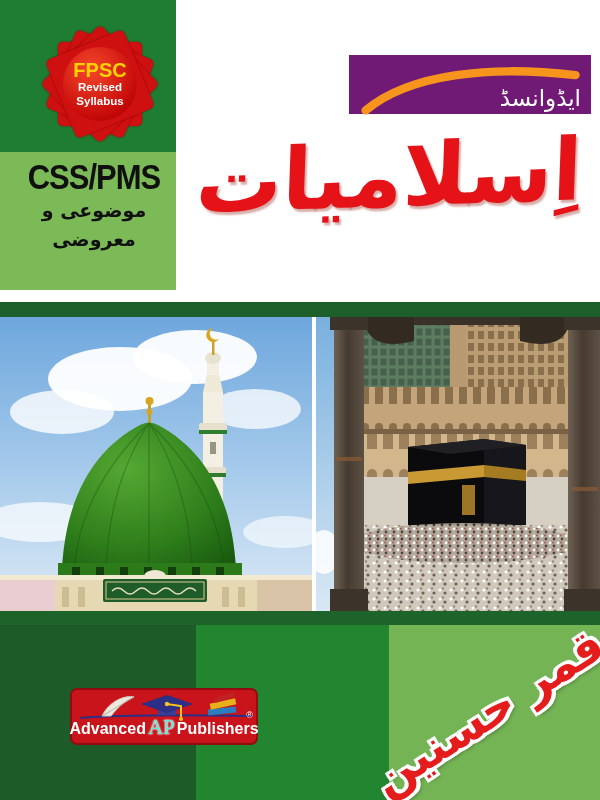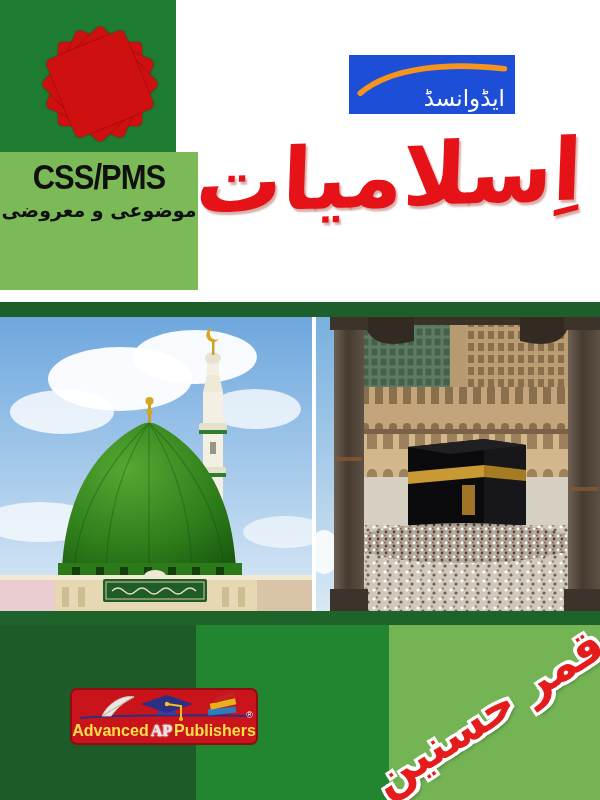--- a/index.html
+++ b/index.html
@@ -88,6 +88,11 @@
     <div class="spike s2"></div>
     <div class="spike s3"></div>
     <div class="spike s4"></div>
+    <div class="badge-core">
+      <span class="badge-top">FPSC</span>
+      <span class="badge-line">Revised</span>
+      <span class="badge-line">Syllabus</span>
+    </div>
   </div>
 
   <div class="sidebar-panel">

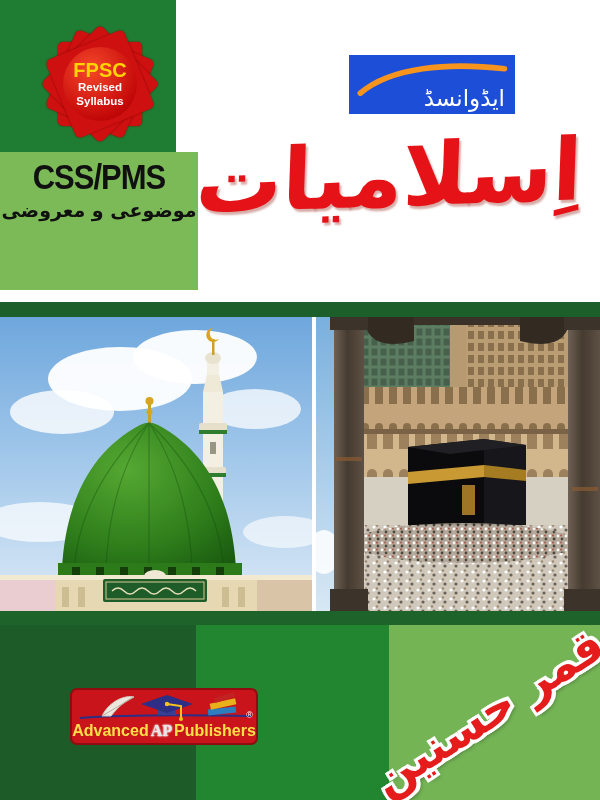--- a/index.html
+++ b/index.html
@@ -25,7 +25,7 @@
   .badge-line{color:#fff;font-family:"Liberation Sans",sans-serif;font-weight:bold;font-size:11.5px;line-height:1.25;}
 
   
-  .banner{position:absolute;left:349px;top:55px;width:166px;height:59px;background:#1d4ed8;}
+  .banner{position:absolute;left:349px;top:55px;width:242px;height:59px;background:#701a75;}
   .banner svg{position:absolute;inset:0;}
   .banner-text{position:absolute;right:10px;bottom:3px;color:#fff;font-size:23px;direction:rtl;}
 

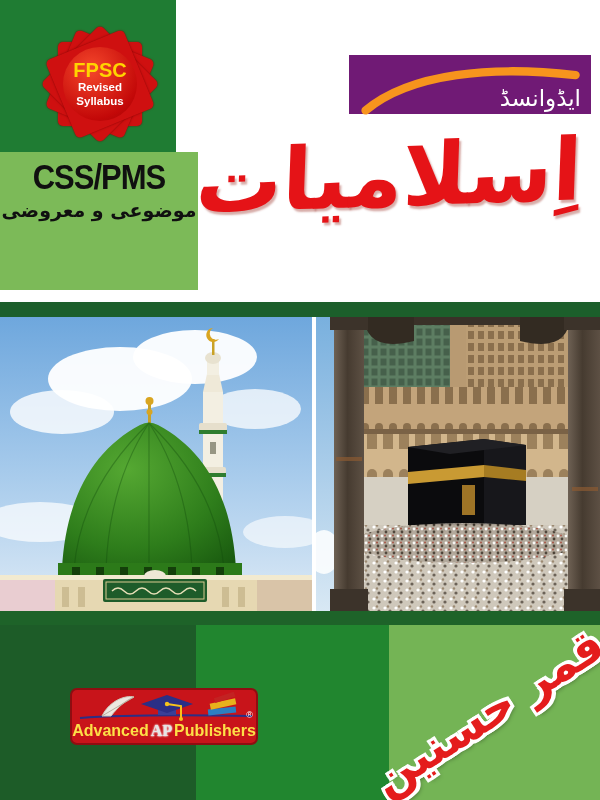--- a/index.html
+++ b/index.html
@@ -8,8 +8,8 @@
 
   
   .sidebar-top{position:absolute;left:0;top:0;width:176px;height:152px;background:#1f7c33;}
-  .sidebar-panel{position:absolute;left:0;top:152px;width:198px;height:138px;background:#7cba58;
-                 display:flex;flex-direction:column;align-items:center;}
+  .sidebar-panel{position:absolute;left:0;top:152px;width:164px;height:138px;background:#7cba58;
+                 display:flex;flex-direction:column;align-items:center;padding-left:12px;}
   .exam-label{font-family:"Liberation Sans",sans-serif;font-weight:900;font-size:31px;
               color:#101010;letter-spacing:-1px;transform:scaleY(1.12);margin-top:8px;}
   .sidebar-urdu{direction:rtl;color:#101010;font-size:19px;font-weight:bold;line-height:1.55;}

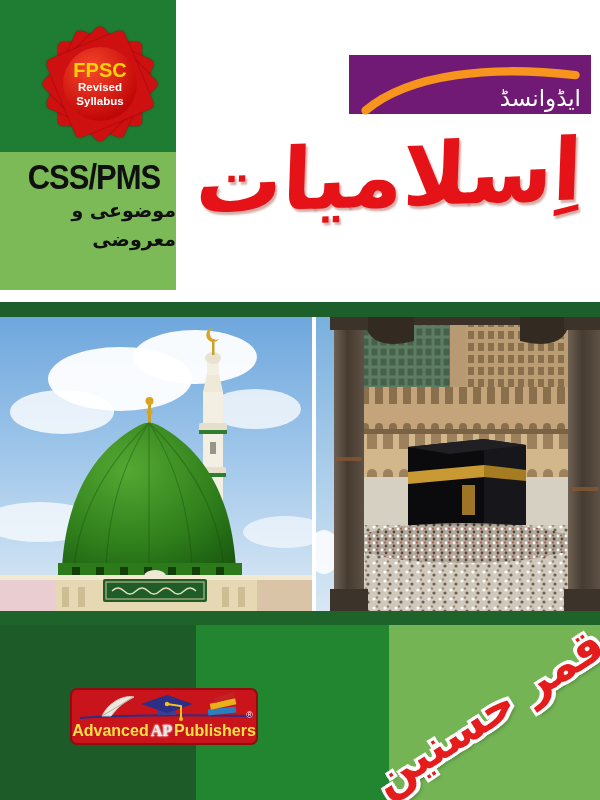--- a/index.html
+++ b/index.html
@@ -12,7 +12,7 @@
                  display:flex;flex-direction:column;align-items:center;padding-left:12px;}
   .exam-label{font-family:"Liberation Sans",sans-serif;font-weight:900;font-size:31px;
               color:#101010;letter-spacing:-1px;transform:scaleY(1.12);margin-top:8px;}
-  .sidebar-urdu{direction:rtl;color:#101010;font-size:19px;font-weight:bold;line-height:1.55;}
+  .sidebar-urdu{direction:rtl;color:#101010;font-size:19px;font-weight:bold;line-height:1.55;text-align:center;}
 
   
   .badge{position:absolute;left:46px;top:30px;width:108px;height:108px;}

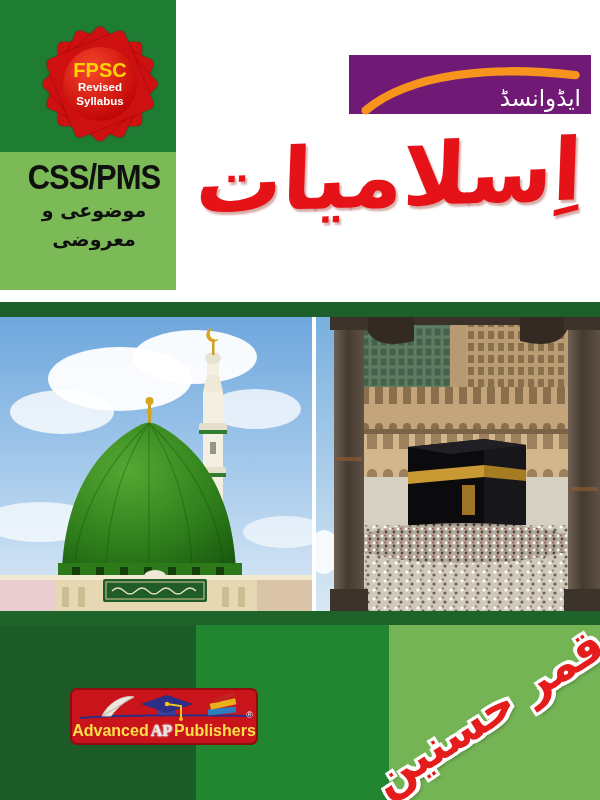--- a/index.html
+++ b/index.html
@@ -64,7 +64,7 @@
   .pub-icons{position:absolute;left:2px;right:2px;top:2px;height:30px;}
   .pub-text{position:absolute;left:0;right:0;bottom:3px;display:flex;align-items:baseline;
             justify-content:center;gap:2px;font-family:"Liberation Sans",sans-serif;}
-  .pub-word{color:#fde047;font-weight:bold;font-size:16px;}
+  .pub-word{color:#ffffff;font-weight:bold;font-size:16px;}
   .pub-ap{color:#e5e5e5;font-family:"Liberation Serif",serif;font-weight:bold;font-size:16px;
           text-shadow:0 0 2px #fff,0 0 2px #fff;}
   .pub-reg{position:absolute;right:3px;top:20px;color:#fff;font-size:9px;font-family:"Liberation Sans",sans-serif;}

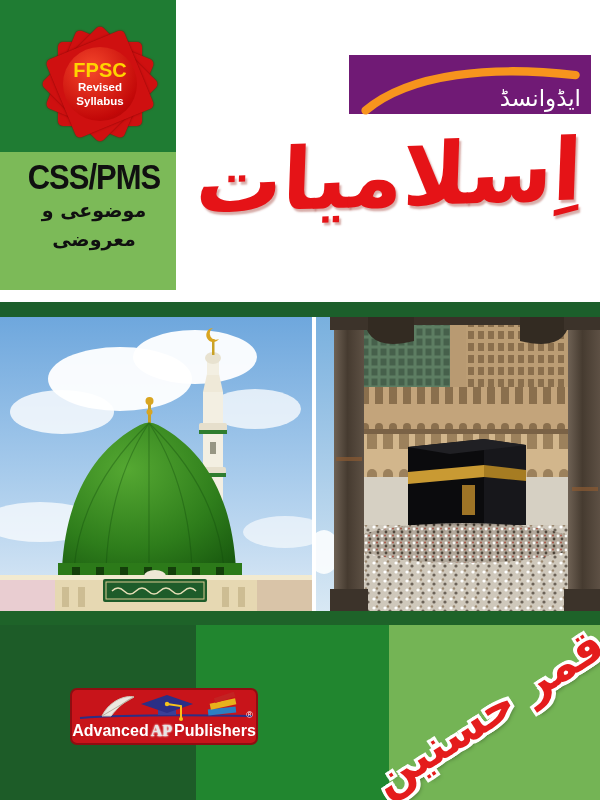--- a/index.html
+++ b/index.html
@@ -65,7 +65,7 @@
   .pub-text{position:absolute;left:0;right:0;bottom:3px;display:flex;align-items:baseline;
             justify-content:center;gap:2px;font-family:"Liberation Sans",sans-serif;}
   .pub-word{color:#ffffff;font-weight:bold;font-size:16px;}
-  .pub-ap{color:#e5e5e5;font-family:"Liberation Serif",serif;font-weight:bold;font-size:16px;
+  .pub-ap{color:#5eead4;font-family:"Liberation Serif",serif;font-weight:normal;font-size:21px;
           text-shadow:0 0 2px #fff,0 0 2px #fff;}
   .pub-reg{position:absolute;right:3px;top:20px;color:#fff;font-size:9px;font-family:"Liberation Sans",sans-serif;}
 

